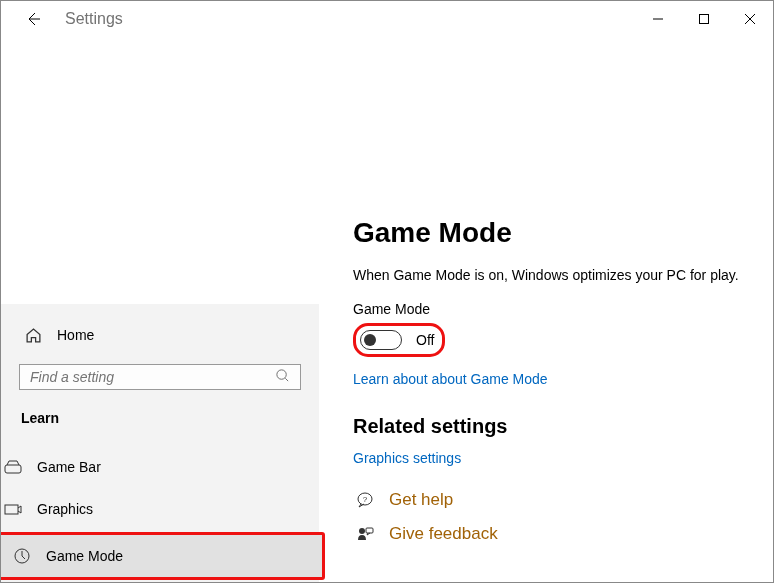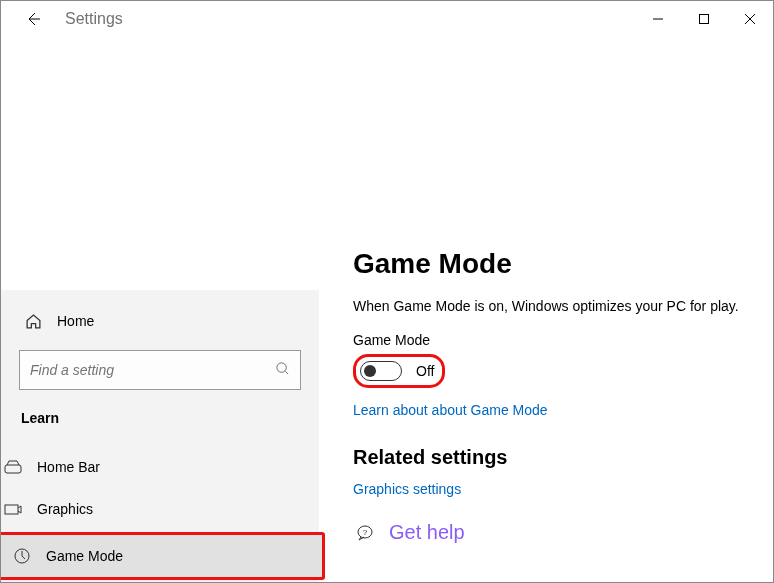--- a/index.html
+++ b/index.html
@@ -17,7 +17,7 @@
     .home-row { display: flex; align-items: center; height: 38px; margin-bottom: 10px; padding-left: 4px; }
     .home-row .icon { width: 20px; display: flex; align-items: center; justify-content: center; margin-right: 14px; }
     .home-row span.lbl { font-size: 14px; }
-    .search-box { display: flex; align-items: center; border: 1px solid #999; height: 40px; padding: 0 10px; background: #fdfdfd; margin-bottom: 20px; }
+    .search-box { display: flex; align-items: center; border: 1px solid #999; height: 26px; padding: 0 10px; background: #fdfdfd; margin-bottom: 20px; }
     .search-box input { border: none; outline: none; flex: 1; font-size: 14px; background: transparent; font-style: italic; color: #666; }
     .search-ico { color: #666; }
     .category { font-size: 14px; font-weight: 600; margin-bottom: 20px; padding-left: 2px; }

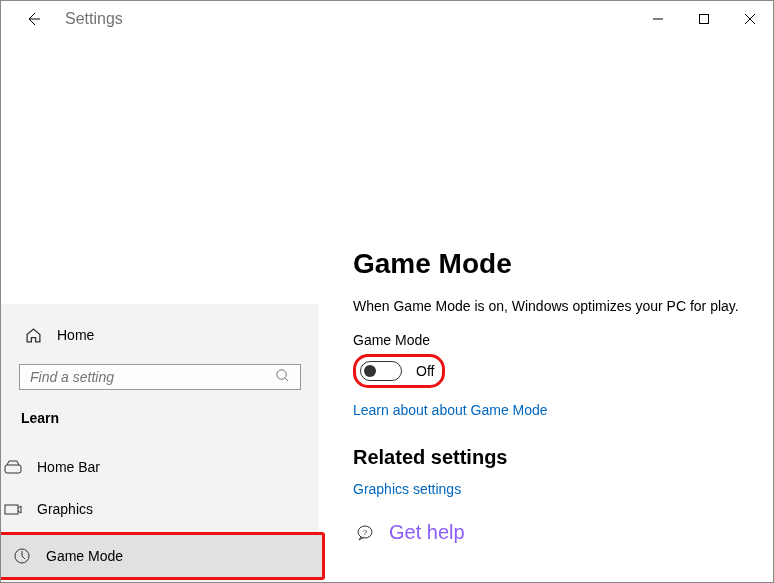--- a/index.html
+++ b/index.html
@@ -106,7 +106,7 @@
               <path d="M3 5 L5 1 H13 L15 5" stroke="#333" fill="none"></path>
             </svg>
         </span>
-        <span>Home Bar</span>
+        <span>Game Bar</span>
       </div>
       <div class="nav-item">
         <span class="icon">

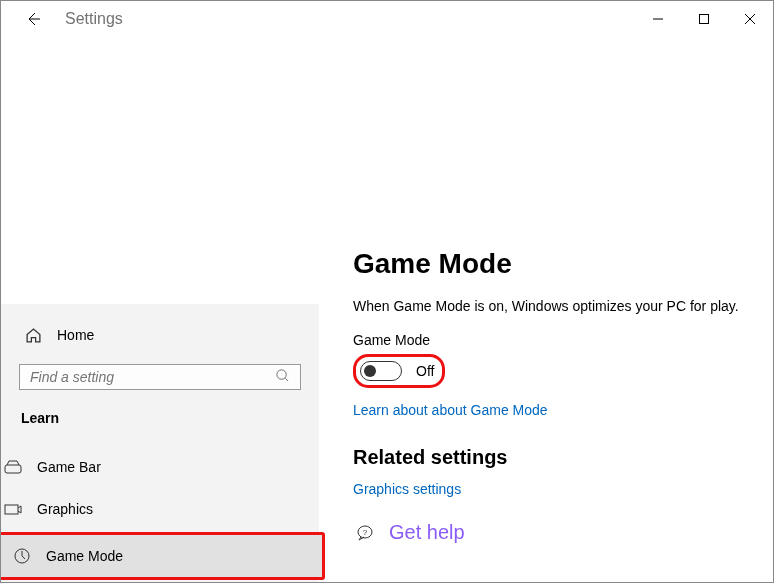--- a/index.html
+++ b/index.html
@@ -44,7 +44,7 @@
     
     .help-row { display: flex; align-items: center; margin-bottom: 14px; }
     .help-row .icon { width: 24px; margin-right: 12px; display: flex; align-items: center; justify-content: center; color: #333; }
-    .help-row a { color: #8b5cf6; font-size: 20px; cursor: pointer; }
+    .help-row a { color: #a16207; font-size: 17px; cursor: pointer; }
   </style>
 </head>
 <body>

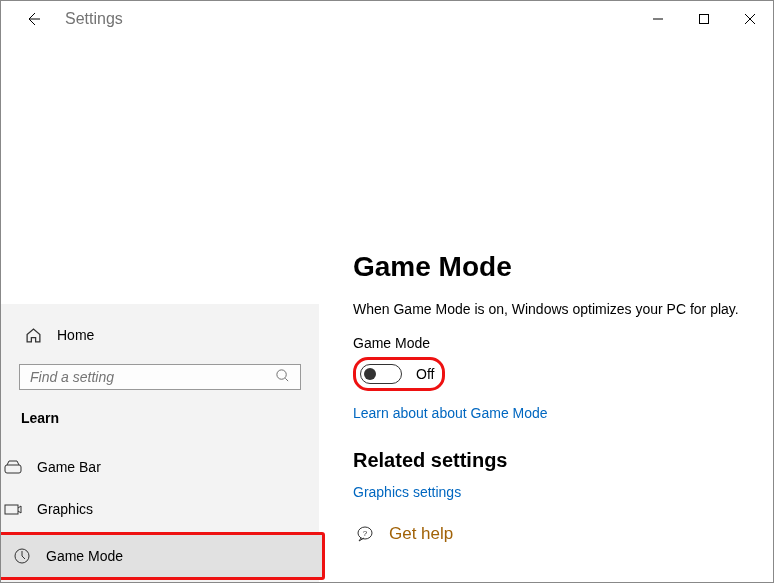--- a/index.html
+++ b/index.html
@@ -155,6 +155,17 @@
       </span>
       <a>Get help</a>
     </div>
+    <div class="help-row">
+      <span class="icon">
+        <svg width="18" height="16" viewBox="0 0 18 16">
+            <circle cx="6" cy="5" r="3" fill="#333"></circle>
+            <path d="M2 14 Q2 9 6 9 Q10 9 10 14" fill="#333"></path>
+            <rect x="10" y="2" width="7" height="5" rx="1" stroke="#333" fill="none"></rect>
+            <path d="M12 7 L11 9 L14 7" stroke="#333" fill="none"></path>
+          </svg>
+      </span>
+      <a>Give feedback</a>
+    </div>
   </div>
 </div>
 

